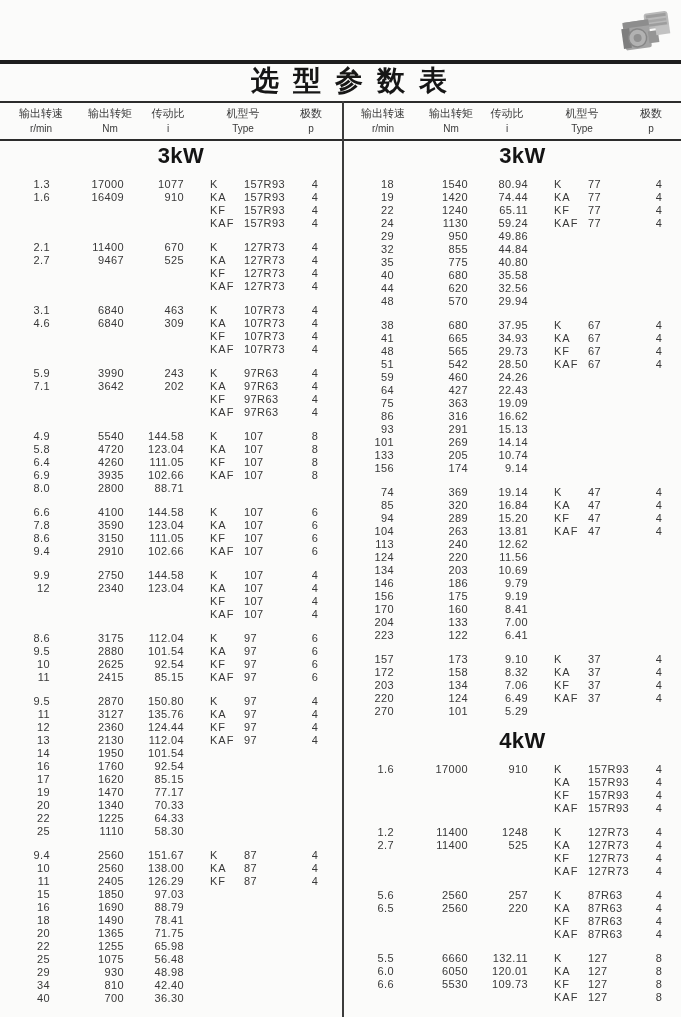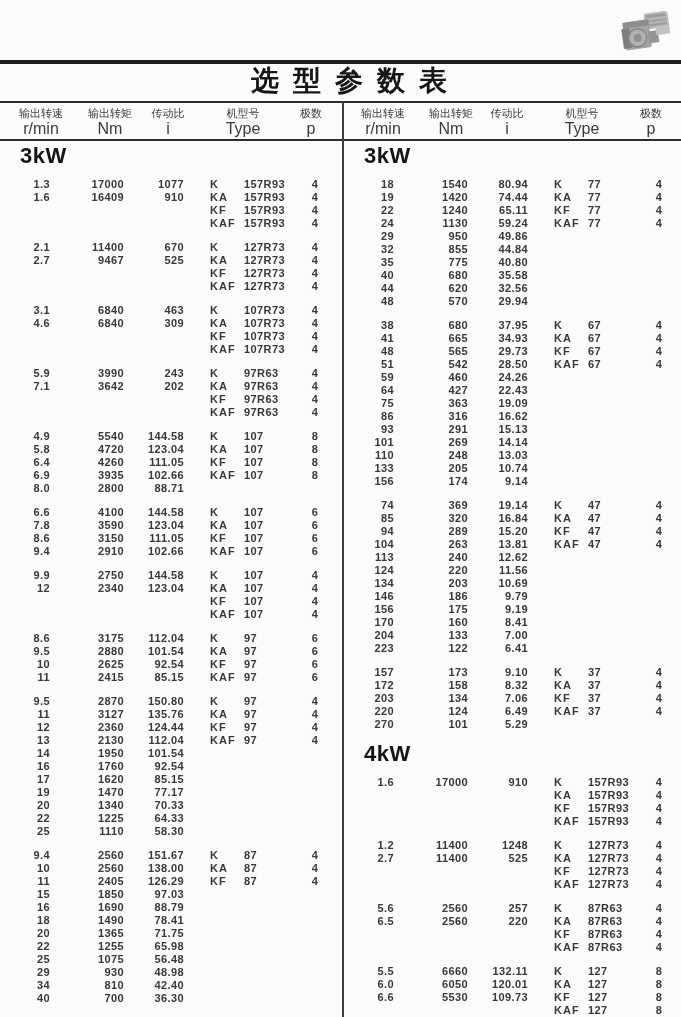--- a/index.html
+++ b/index.html
@@ -32,7 +32,7 @@
     position:absolute;top:3px;transform:translateX(-50%);
     text-align:center;font-size:11px;line-height:15px;color:#3a3a3a;white-space:nowrap;
   }
-  .hcell .unit{display:block;font-size:16px;}
+  .hcell .unit{display:block;font-size:10px;}
   .v-divider{
     position:absolute;top:101px;bottom:0;left:342px;width:2px;background:#3c3c3c;
   }

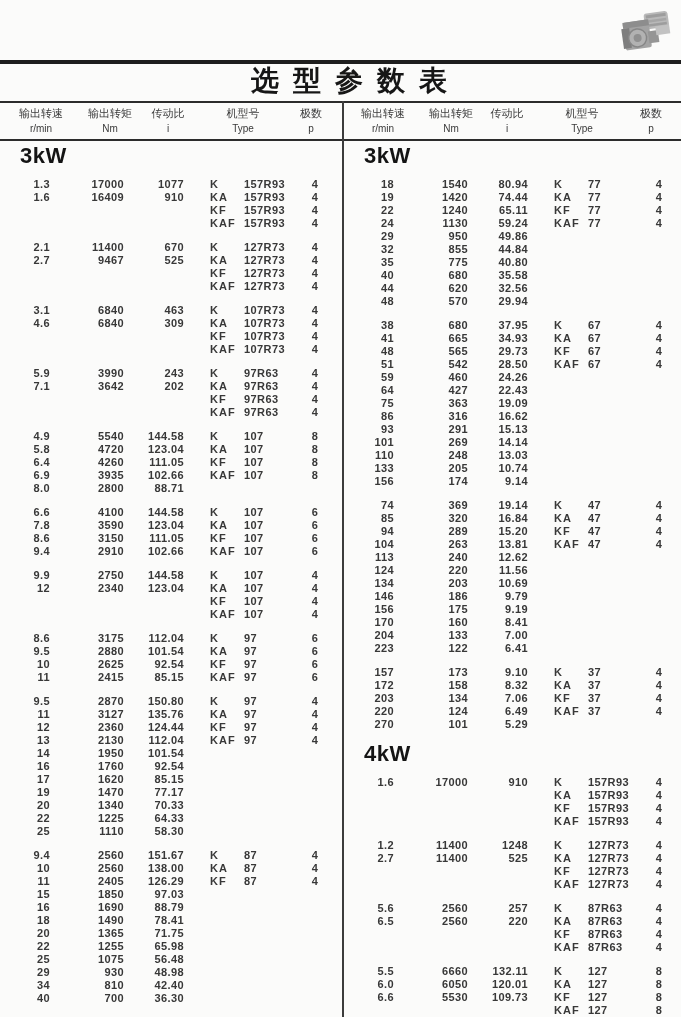--- a/index.html
+++ b/index.html
@@ -44,7 +44,7 @@
   .half.right{width:338px;margin-left:2px;}
   .section-label{
     font-size:22px;font-weight:bold;color:#141414;line-height:24px;
-    margin:5px 0 10px 20px;letter-spacing:0.5px;
+    margin:5px 0 10px 20px;letter-spacing:0.5px;text-align:center;
   }
   .group{margin-bottom:11px;font-weight:bold;}
   .row{height:13px;line-height:13px;font-size:11px;white-space:nowrap;letter-spacing:0.4px;}

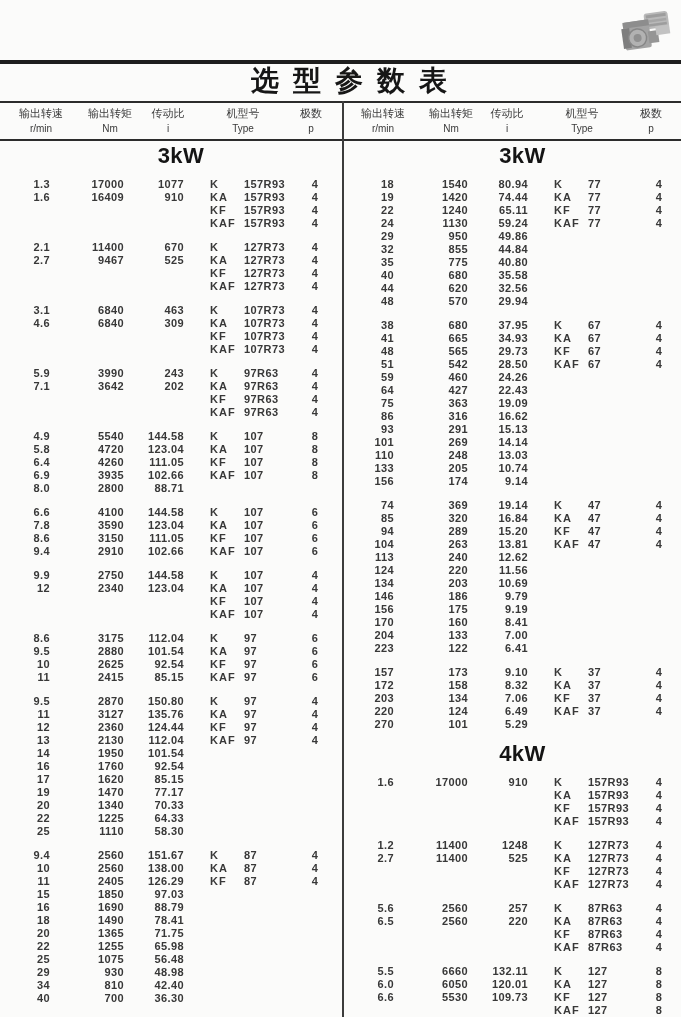--- a/index.html
+++ b/index.html
@@ -46,7 +46,7 @@
     font-size:22px;font-weight:bold;color:#141414;line-height:24px;
     margin:5px 0 10px 20px;letter-spacing:0.5px;text-align:center;
   }
-  .group{margin-bottom:11px;font-weight:bold;}
+  .group{margin-bottom:11px;}
   .row{height:13px;line-height:13px;font-size:11px;white-space:nowrap;letter-spacing:0.4px;}
   .row span{display:inline-block;vertical-align:top;}
   .c-speed{width:50px;text-align:right;}

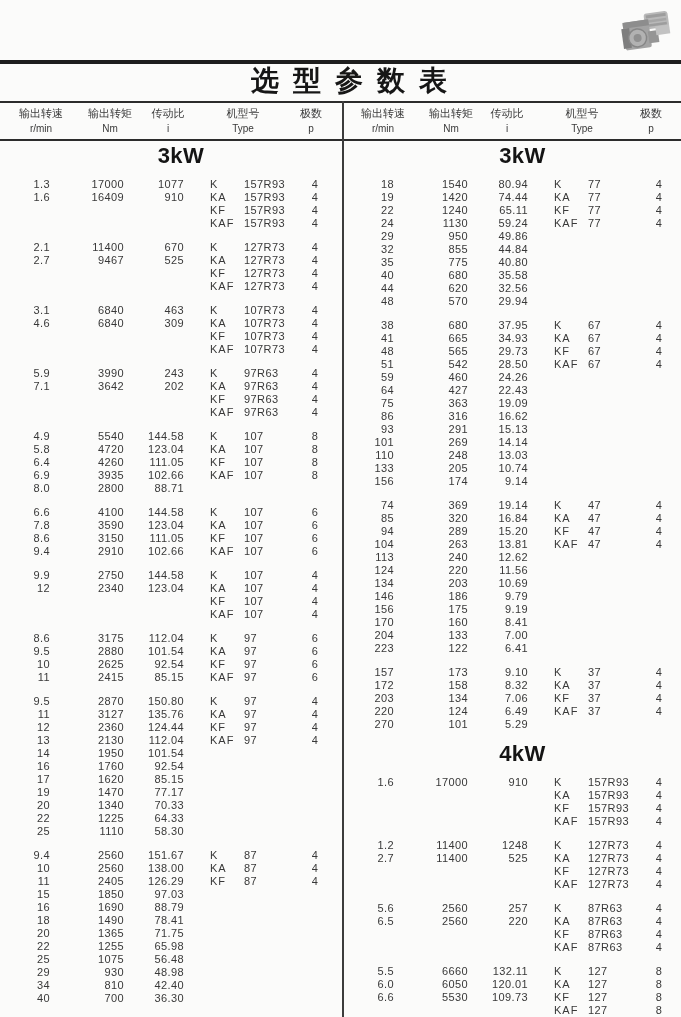--- a/index.html
+++ b/index.html
@@ -207,7 +207,6 @@
           <div class="row"><span class="c-speed">86</span><span class="c-torque">316</span><span class="c-ratio">16.62</span><span class="c-prefix"></span><span class="c-model"></span><span class="c-poles"></span></div>
           <div class="row"><span class="c-speed">93</span><span class="c-torque">291</span><span class="c-ratio">15.13</span><span class="c-prefix"></span><span class="c-model"></span><span class="c-poles"></span></div>
           <div class="row"><span class="c-speed">101</span><span class="c-torque">269</span><span class="c-ratio">14.14</span><span class="c-prefix"></span><span class="c-model"></span><span class="c-poles"></span></div>
-          <div class="row"><span class="c-speed">110</span><span class="c-torque">248</span><span class="c-ratio">13.03</span><span class="c-prefix"></span><span class="c-model"></span><span class="c-poles"></span></div>
           <div class="row"><span class="c-speed">133</span><span class="c-torque">205</span><span class="c-ratio">10.74</span><span class="c-prefix"></span><span class="c-model"></span><span class="c-poles"></span></div>
           <div class="row"><span class="c-speed">156</span><span class="c-torque">174</span><span class="c-ratio">9.14</span><span class="c-prefix"></span><span class="c-model"></span><span class="c-poles"></span></div>
         </div>

